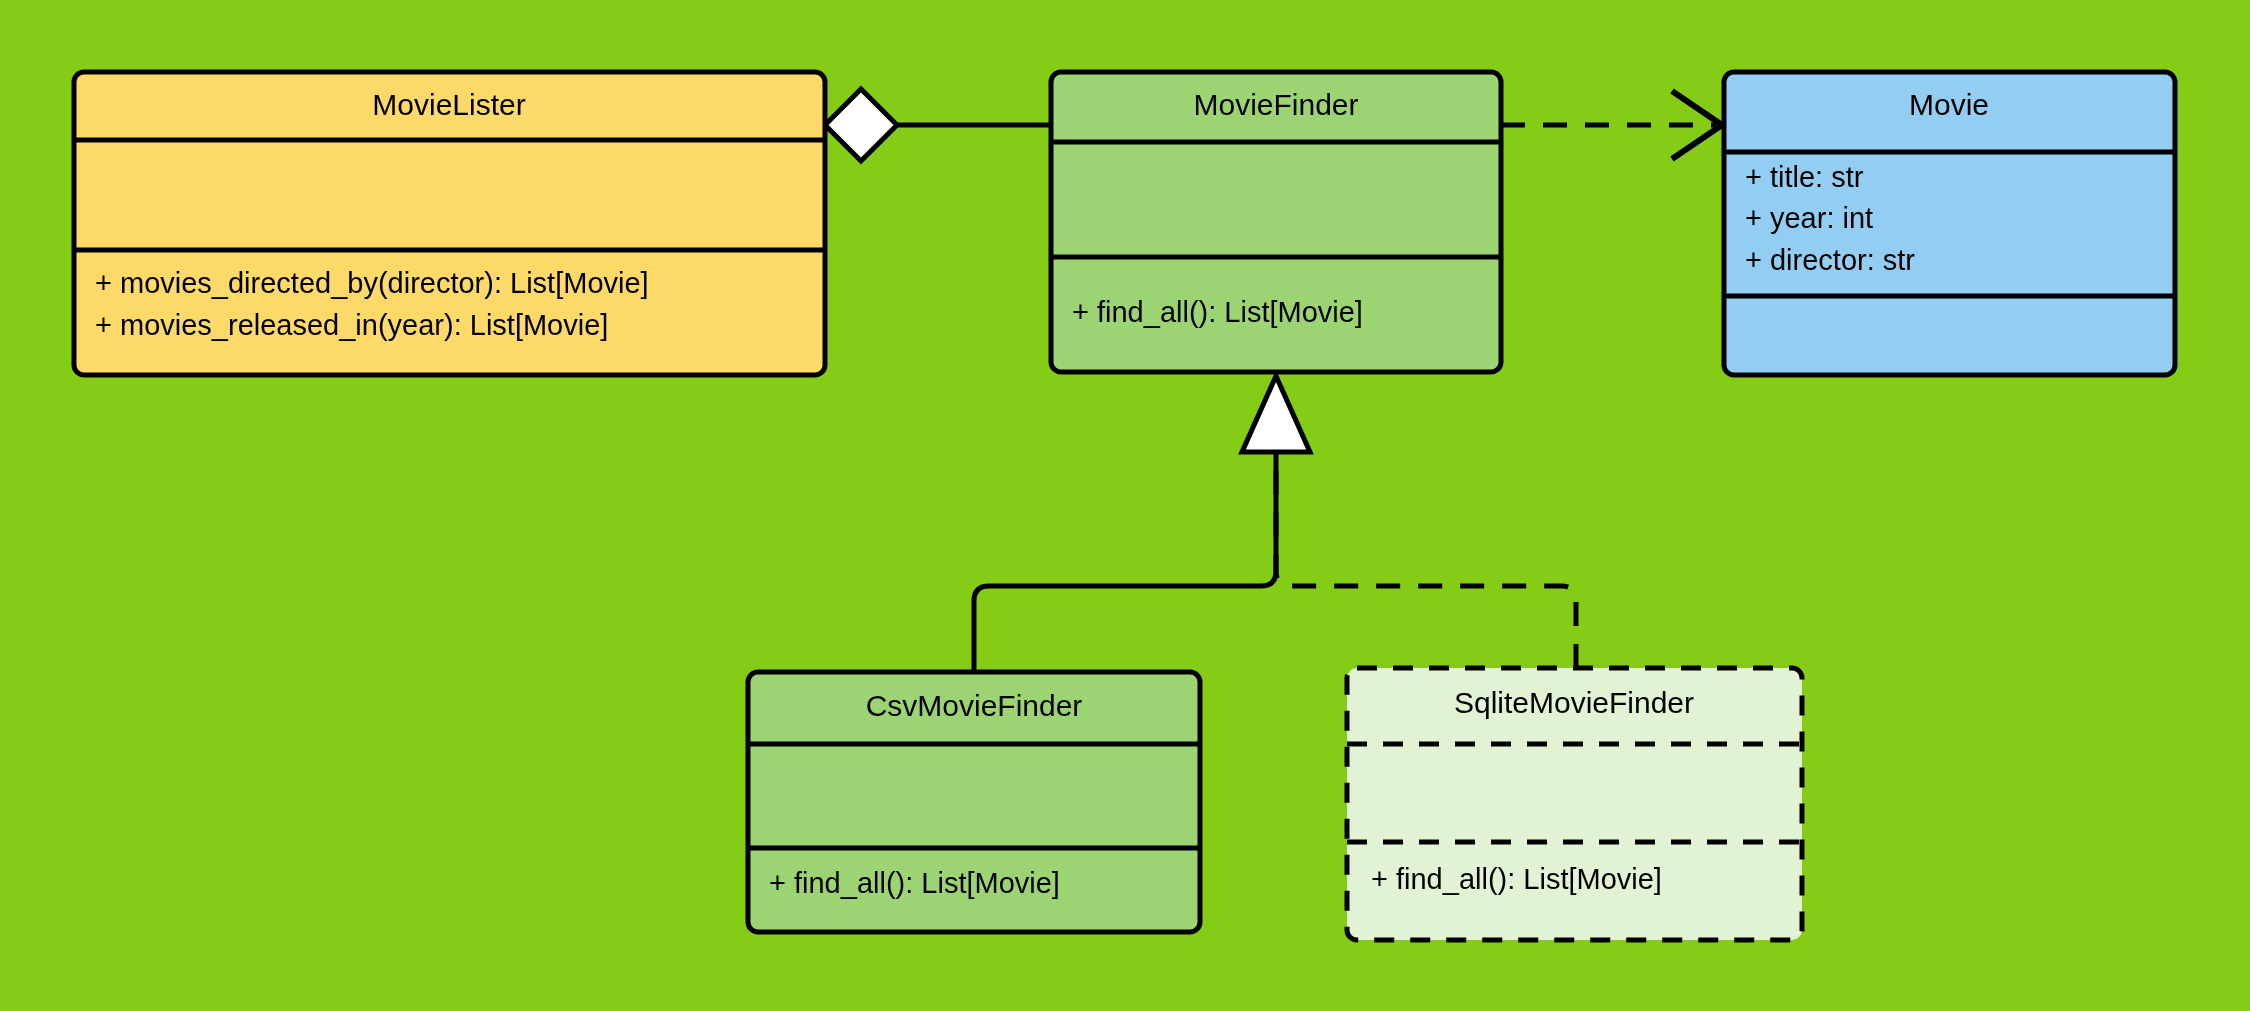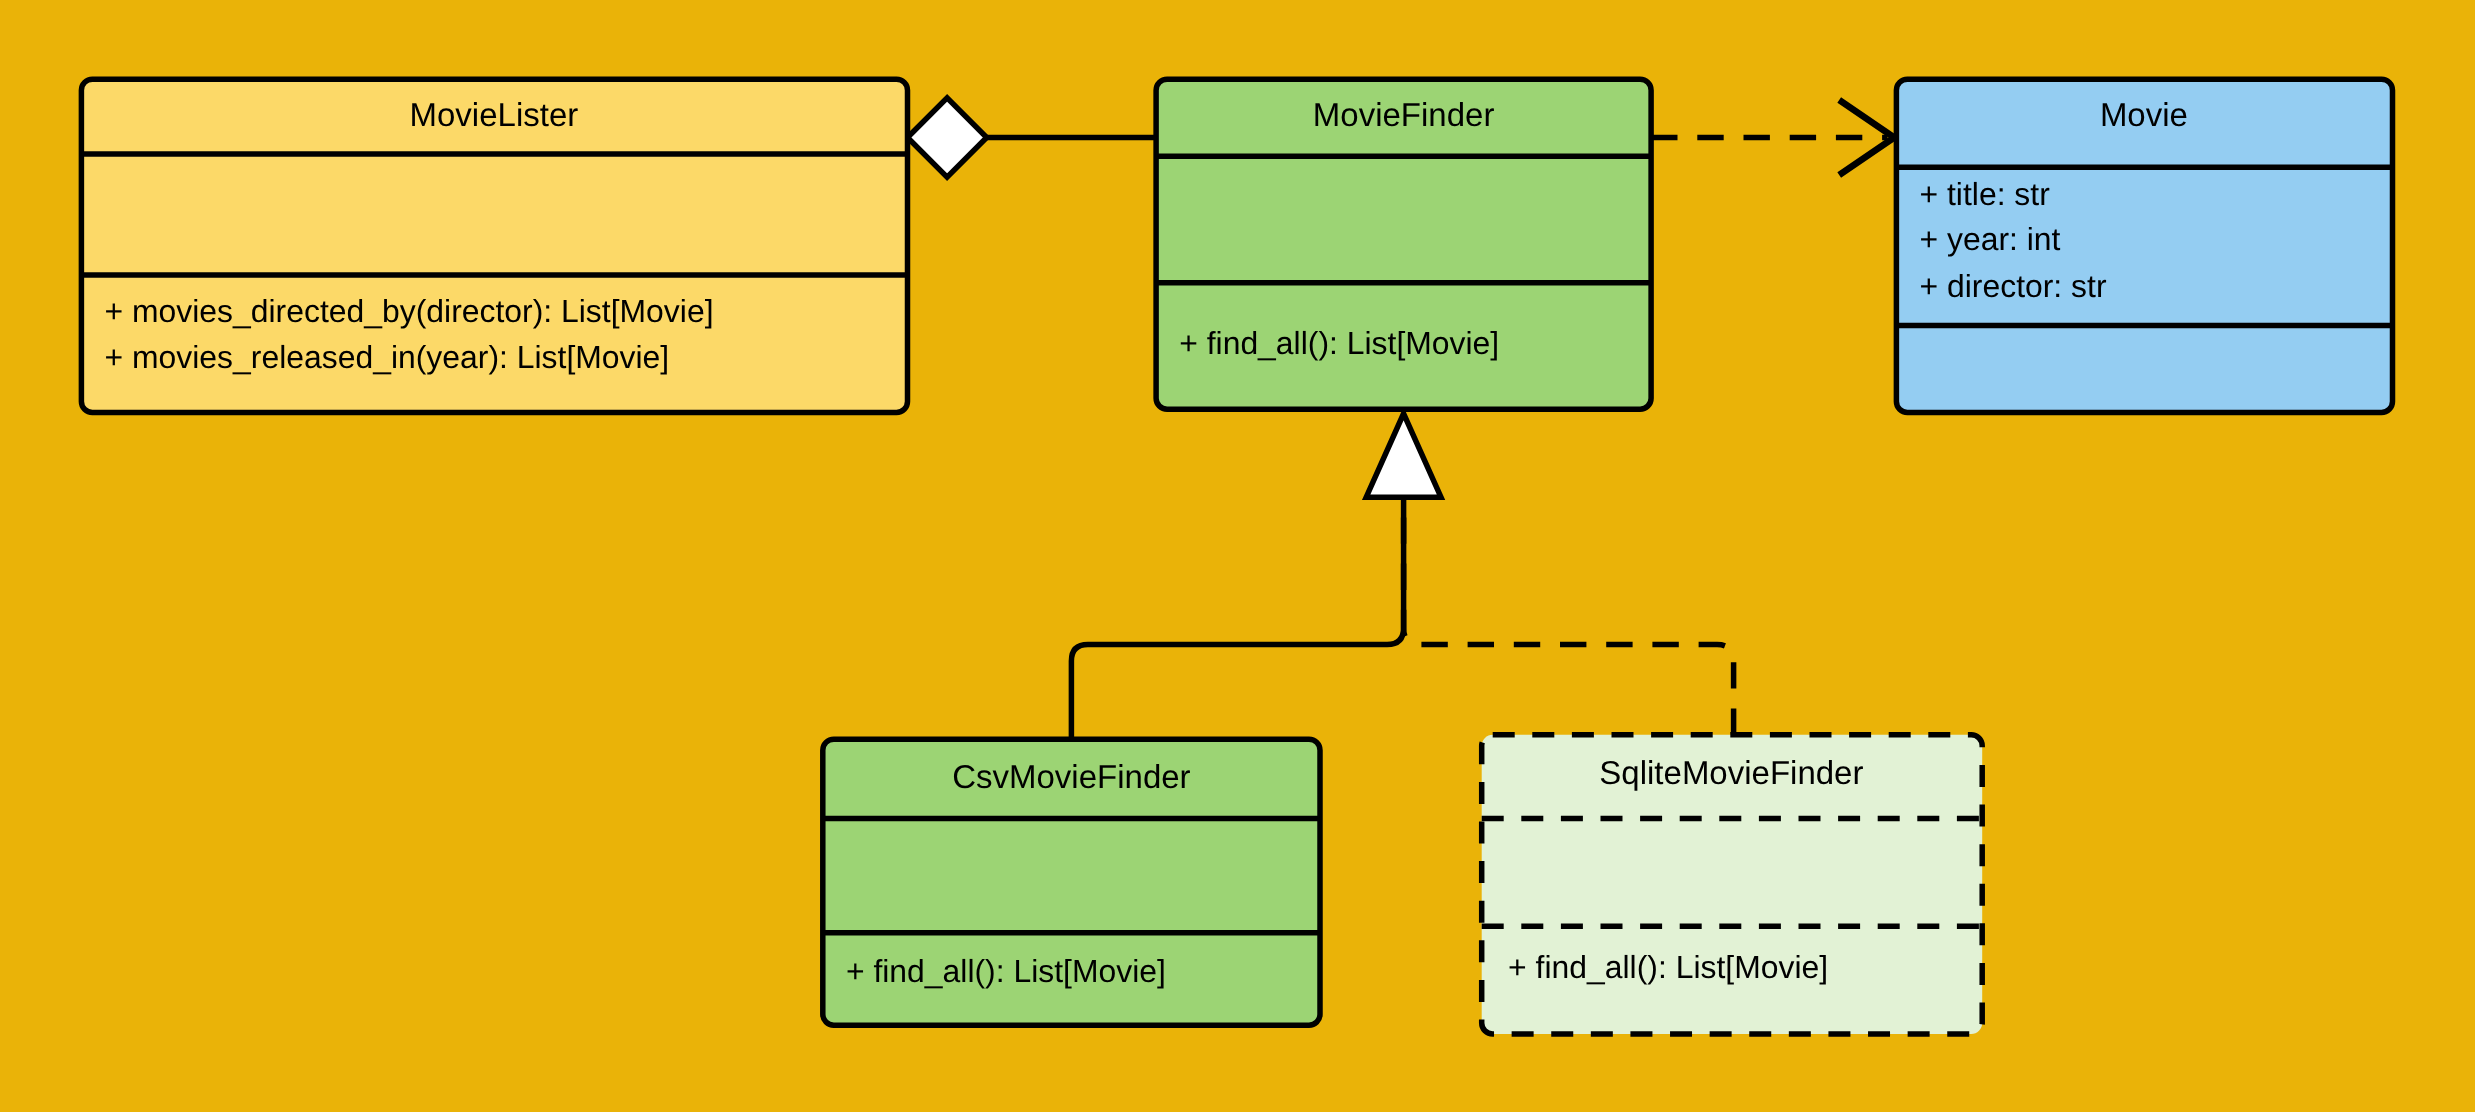--- a/index.html
+++ b/index.html
@@ -17,7 +17,7 @@
     position: relative;
     width: 2250px;
     height: 1011px;
-    background: #eab308;
+    background: #84cc16;
   }
   svg.uml-canvas {
     display: block;

